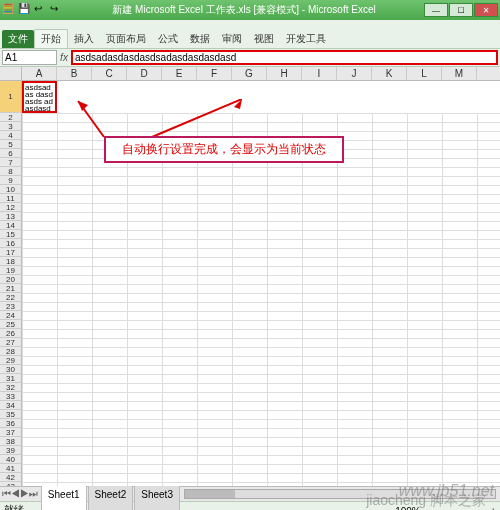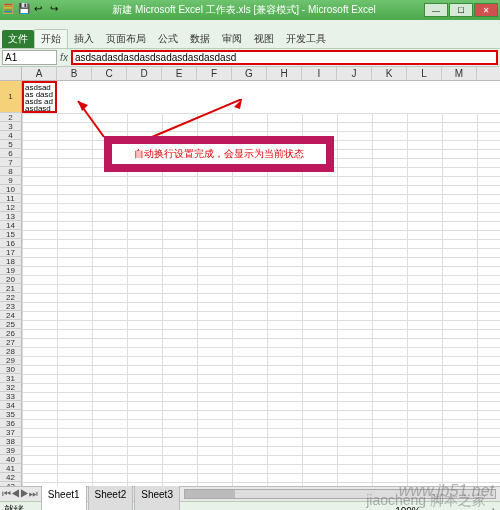--- a/index.html
+++ b/index.html
@@ -29,7 +29,7 @@
 .cells{flex:1;position:relative;background:#fff}
 .gridlines{position:absolute;inset:0;background-image:linear-gradient(#ddd 1px,transparent 1px),linear-gradient(90deg,#ddd 1px,transparent 1px);background-size:35px 9px}
 .a1{position:absolute;left:0;top:0;width:35px;height:32px;border:2.5px solid #d00;background:#fff;font-size:8px;padding:1px;line-height:7px;overflow:hidden;word-break:break-all}
-.callout{position:absolute;left:82px;top:55px;background:#fff;border:8px solid #be185d;padding:3px 22px;font-size:10px;color:#d00;z-index:5}
+.callout{position:absolute;left:82px;top:55px;background:#fff;border:2px solid #be185d;padding:3px 16px;font-size:12px;color:#d00;z-index:5}
 .arrow1{position:absolute;left:120px;top:18px;width:100px;height:40px;pointer-events:none;z-index:4}
 .arrow2{position:absolute;left:54px;top:18px;width:30px;height:40px;pointer-events:none;z-index:4}
 .sheet-tabs{height:15px;background:#e8e8e8;display:flex;align-items:center;border-top:1px solid #bbb;font-size:9px}

